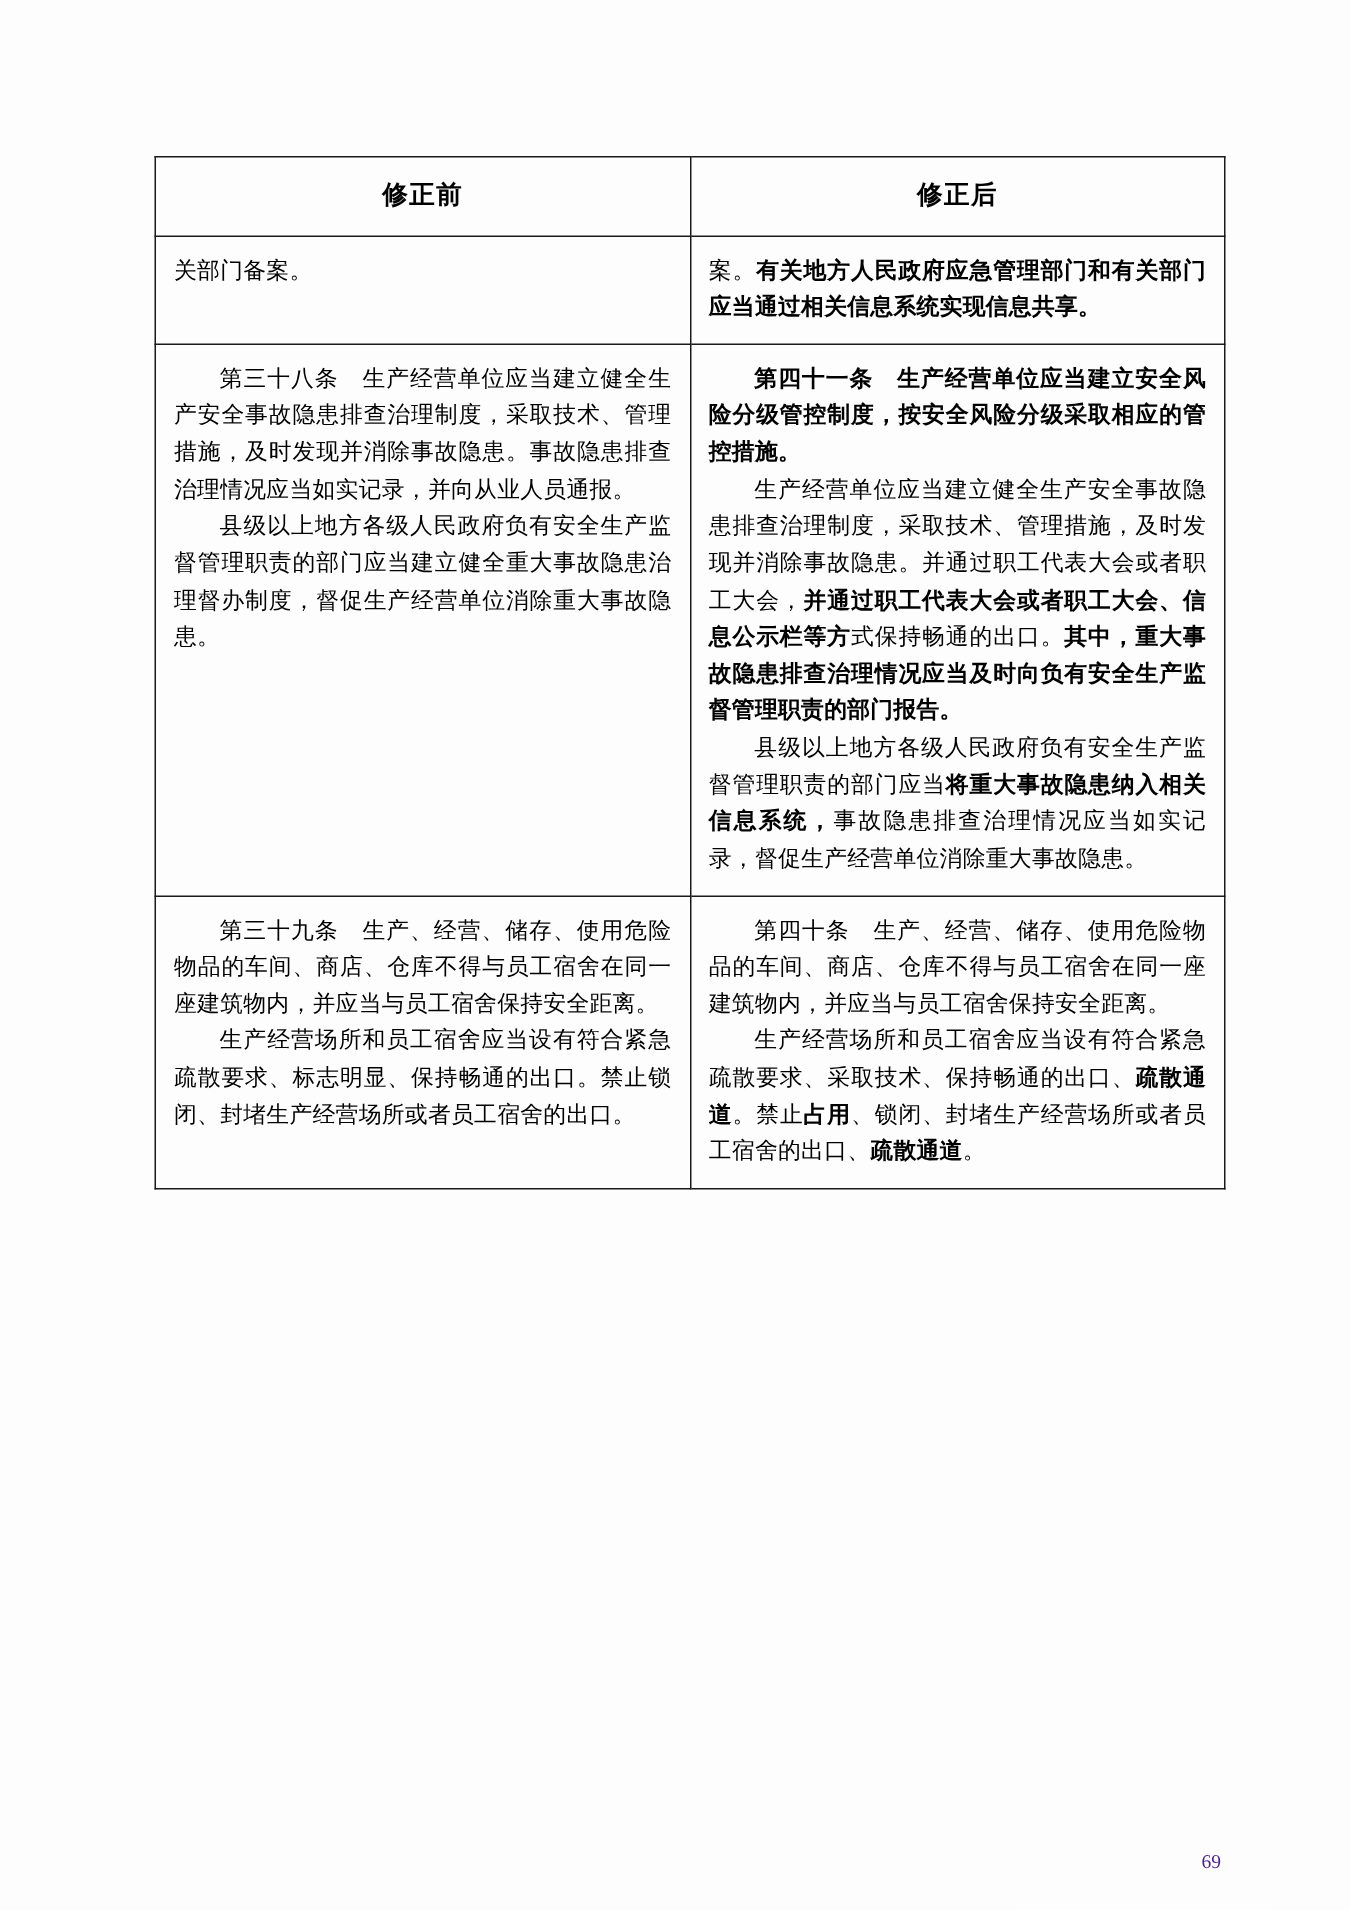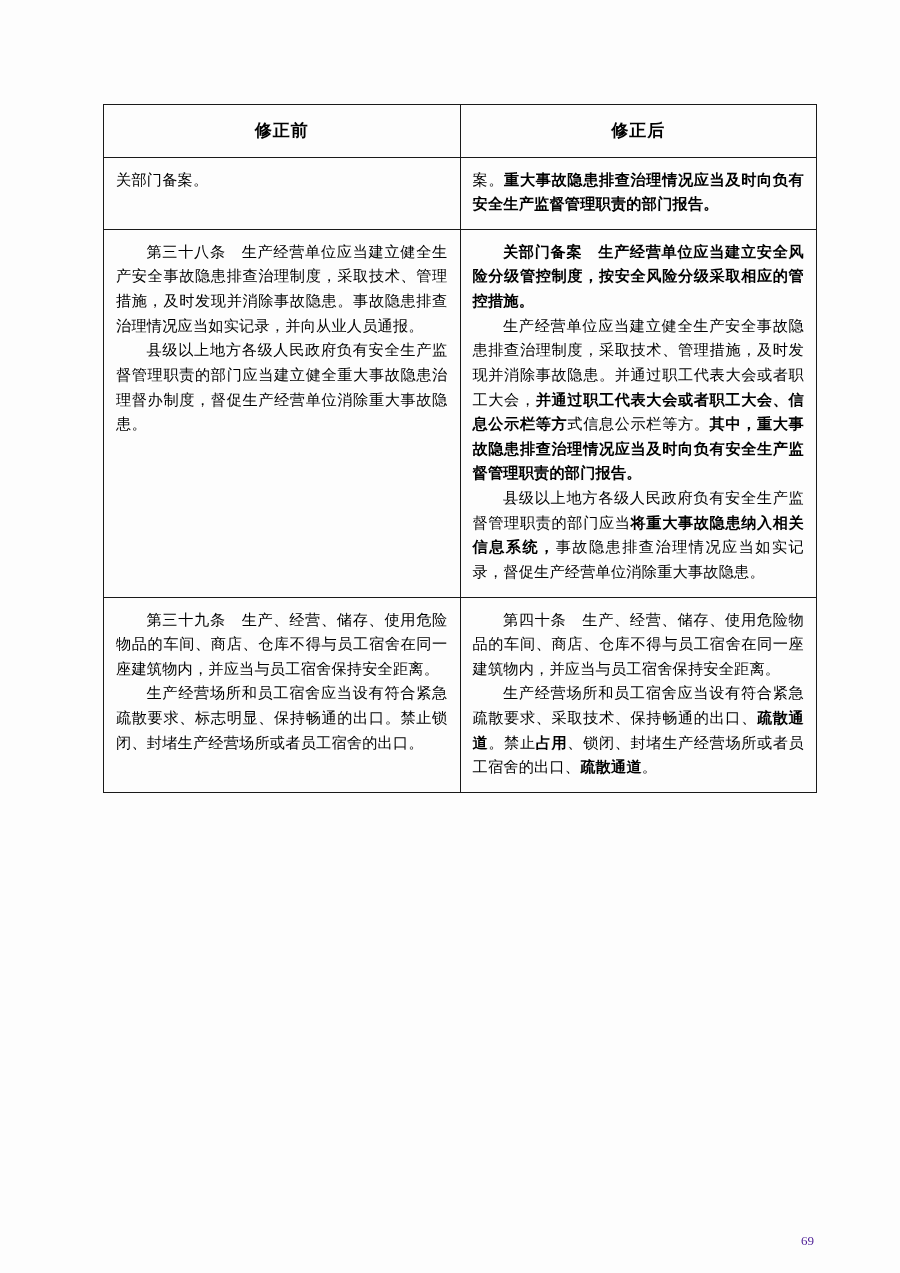--- a/index.html
+++ b/index.html
@@ -90,7 +90,7 @@
             <p class="noind"><span>关部门备案。</span></p>
           </td>
         <td class="col-right">
-            <p class="noind"><span>案。</span><span class="b">重大事故隐患排查治理情况应当及时向负有安全生产监督管理职责的部门报告。</span></p>
+            <p class="noind"><span>案。</span><span class="b">有关地方人民政府应急管理部门和有关部门应当通过相关信息系统实现信息共享。</span></p>
           </td>
       </tr>
       <tr>

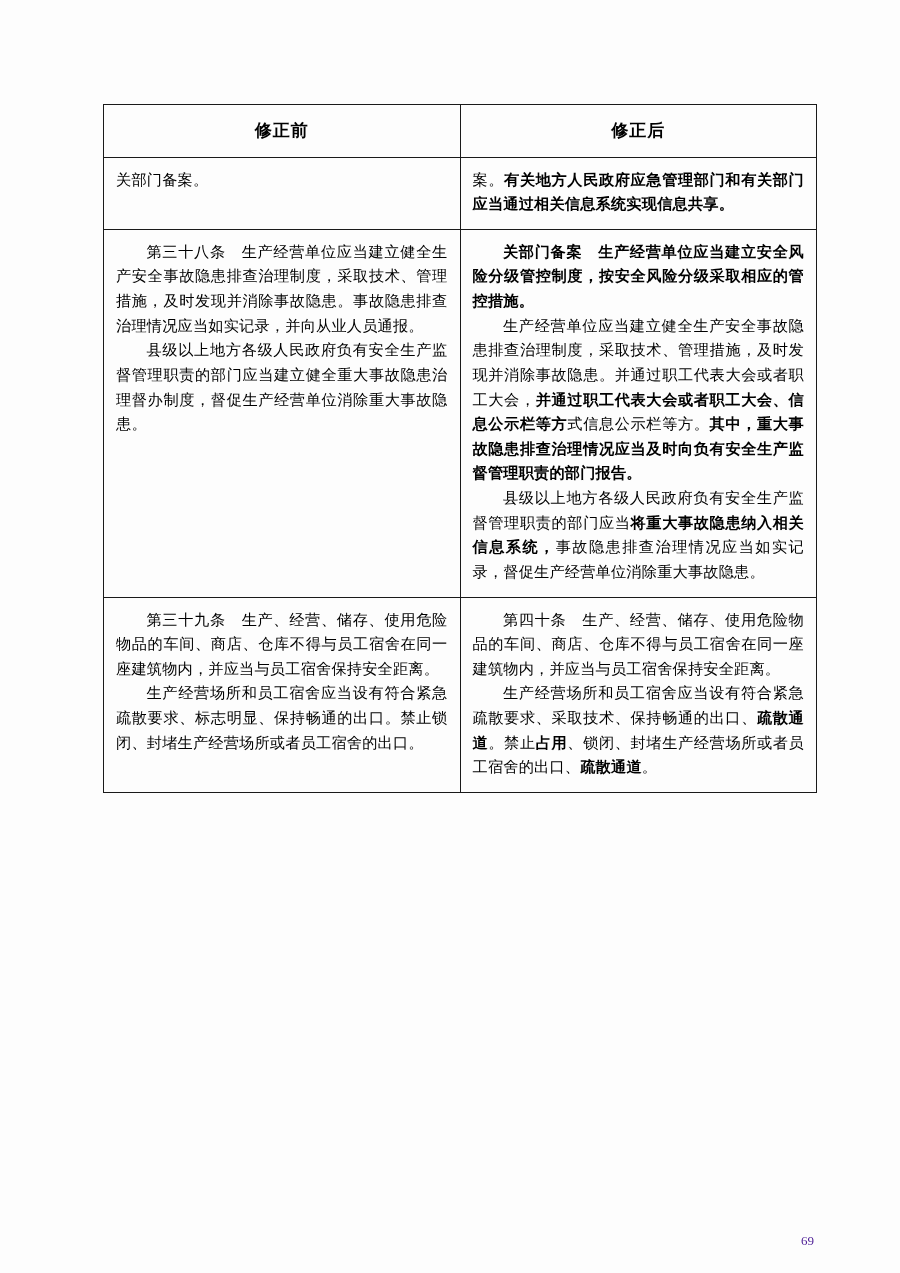--- a/index.html
+++ b/index.html
@@ -99,7 +99,7 @@
             <p><span>县级以上地方各级人民政府负有安全生产监督管理职责的部门应当建立健全重大事故隐患治理督办制度，督促生产经营单位消除重大事故隐患。</span></p>
           </td>
         <td class="col-right">
-            <p><span class="b">关部门备案　生产经营单位应当建立</span><span class="b">安全风险分级管控制度，按安全风险分级采取相应的管控措施。</span></p>
+            <p><span class="b">第四十一条　生产经营单位应当建立</span><span class="b">安全风险分级管控制度，按安全风险分级采取相应的管控措施。</span></p>
             <p><span>生产经营单位应当建立健全生产安全事故隐患排查治理制度，采取技术、管理措施，及时发现并消除事故隐患。并通过职工代表大会或者职工大会，</span><span class="b">并通过职工代表大会或者职工大会、信息公示栏等方</span><span>式</span><span>信息公示栏等方。</span><span class="b">其中，重大事故隐患排查治理情况应当及时向负有安全生产监督管理职责的部门报告。</span></p>
             <p><span>县级以上地方各级人民政府负有安全生产监督管理职责的部门应当</span><span class="b">将重大事故隐患纳入相关信息系统，</span><span>事故隐患排查治理情况应当如实记录，督促生产经营单位消除重大事故隐患。</span></p>
           </td>

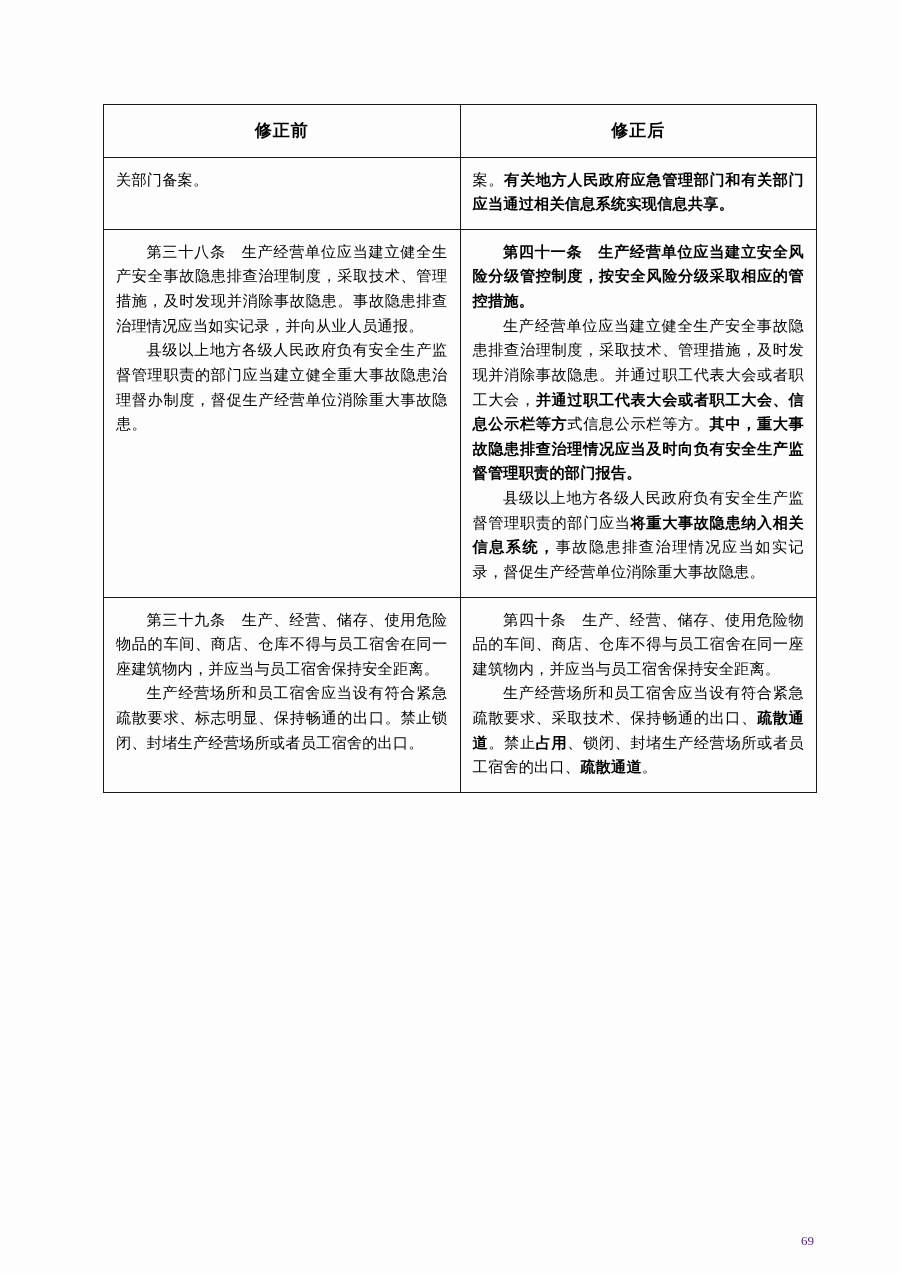--- a/index.html
+++ b/index.html
@@ -100,7 +100,7 @@
           </td>
         <td class="col-right">
             <p><span class="b">第四十一条　生产经营单位应当建立</span><span class="b">安全风险分级管控制度，按安全风险分级采取相应的管控措施。</span></p>
-            <p><span>生产经营单位应当建立健全生产安全事故隐患排查治理制度，采取技术、管理措施，及时发现并消除事故隐患。并通过职工代表大会或者职工大会，</span><span class="b">并通过职工代表大会或者职工大会、信息公示栏等方</span><span>式</span><span>信息公示栏等方。</span><span class="b">其中，重大事故隐患排查治理情况应当及时向负有安全生产监督管理职责的部门报告。</span></p>
+            <p><span>生产经营单位应当建立健全生产安全事故隐患排查治理制度，采取技术、管理措施，及时发现并消除事故隐患。并通过职工代表大会或者职工大会，</span><span class="b">并通过职工代表大会或者职工大会、信息公示栏等方</span><span>式</span><span>保持畅通的出口。</span><span class="b">其中，重大事故隐患排查治理情况应当及时向负有安全生产监督管理职责的部门报告。</span></p>
             <p><span>县级以上地方各级人民政府负有安全生产监督管理职责的部门应当</span><span class="b">将重大事故隐患纳入相关信息系统，</span><span>事故隐患排查治理情况应当如实记录，督促生产经营单位消除重大事故隐患。</span></p>
           </td>
       </tr>

